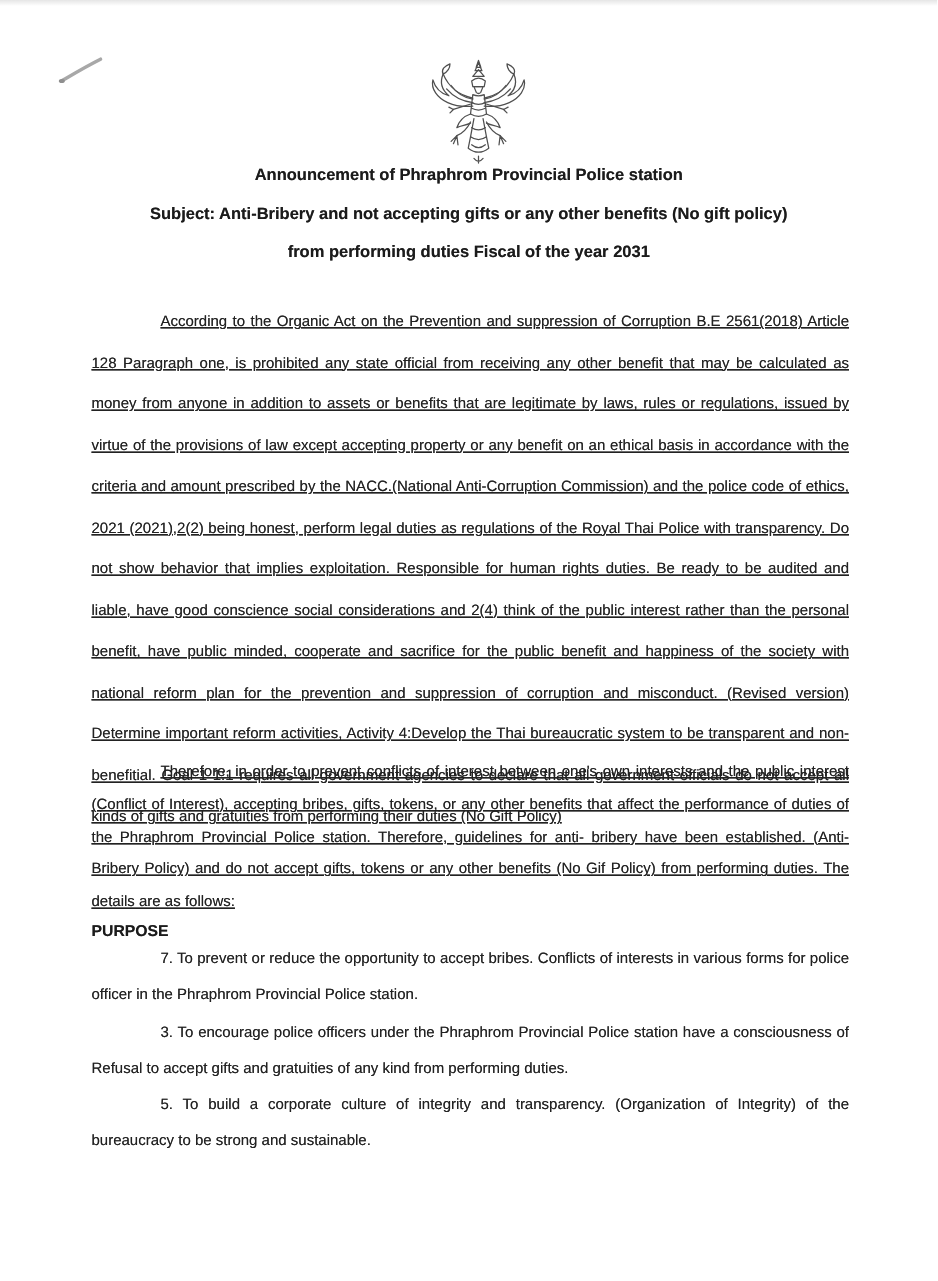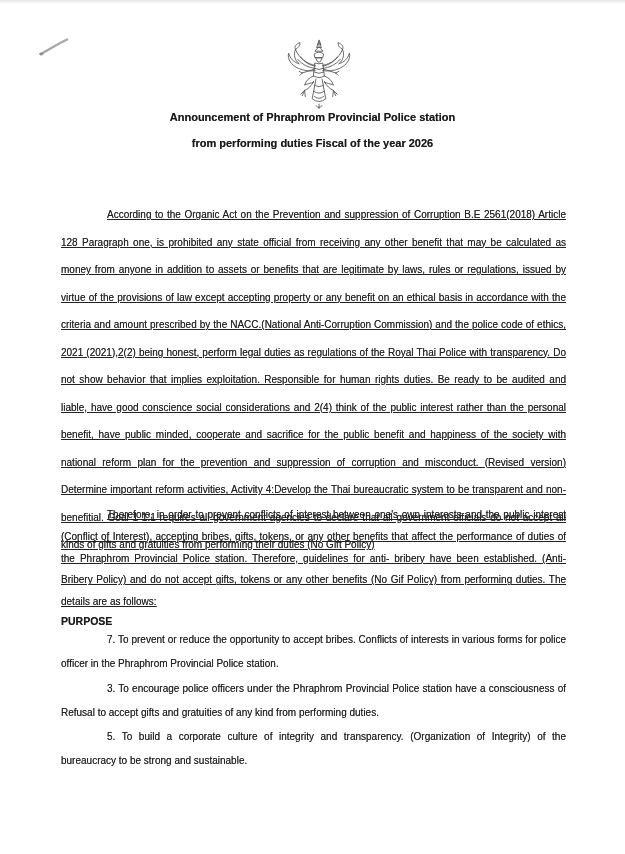--- a/index.html
+++ b/index.html
@@ -141,6 +141,7 @@
 
   <div class="header-block doc-text">
     <div>Announcement of Phraphrom Provincial Police station</div>
+    <div>Subject: Anti-Bribery and not accepting gifts or any other benefits (No gift policy)</div>
     <div>from performing duties Fiscal of the year 2026</div>
   </div>
 

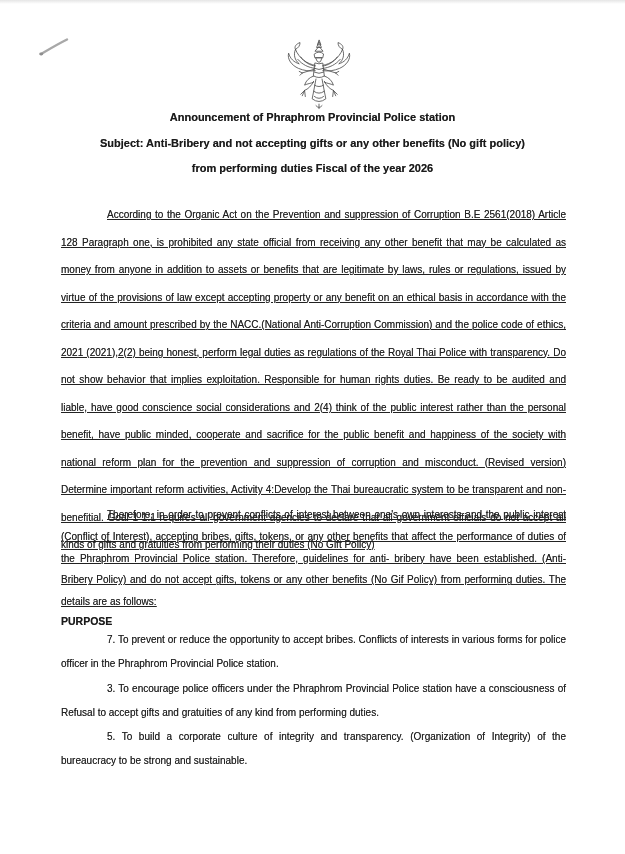--- a/index.html
+++ b/index.html
@@ -142,7 +142,7 @@
   <div class="header-block doc-text">
     <div>Announcement of Phraphrom Provincial Police station</div>
     <div>Subject: Anti-Bribery and not accepting gifts or any other benefits (No gift policy)</div>
-    <div>from performing duties Fiscal of the year 2026</div>
+    <div>from performing duties Fiscal of the year 2031</div>
   </div>
 
   <div class="para para-legal doc-text">According to the Organic Act on the Prevention and suppression of Corruption B.E 2561(2018) Article 128 Paragraph one, is prohibited any state official from receiving any other benefit that may be calculated as money from anyone in addition to assets or benefits that are legitimate by laws, rules or regulations, issued by virtue of the provisions of law except accepting property or any benefit on an ethical basis in accordance with the criteria and amount prescribed by the NACC.(National Anti-Corruption Commission) and the police code of ethics, 2021 (2021),2(2) being honest, perform legal duties as regulations of the Royal Thai Police with transparency. Do not show behavior that implies exploitation. Responsible for human rights duties. Be ready to be audited and liable, have good conscience social considerations and 2(4) think of the public interest rather than the personal benefit, have public minded, cooperate and sacrifice for the public benefit and happiness of the society with national reform plan for the prevention and suppression of corruption and misconduct. (Revised version) Determine important reform activities, Activity 4:Develop the Thai bureaucratic system to be transparent and non-benefitial. Goal 1 1:1 requires all government agencies to declare that all government officials do not accept all kinds of gifts and gratuities from performing their duties (No Gift Policy)</div>

